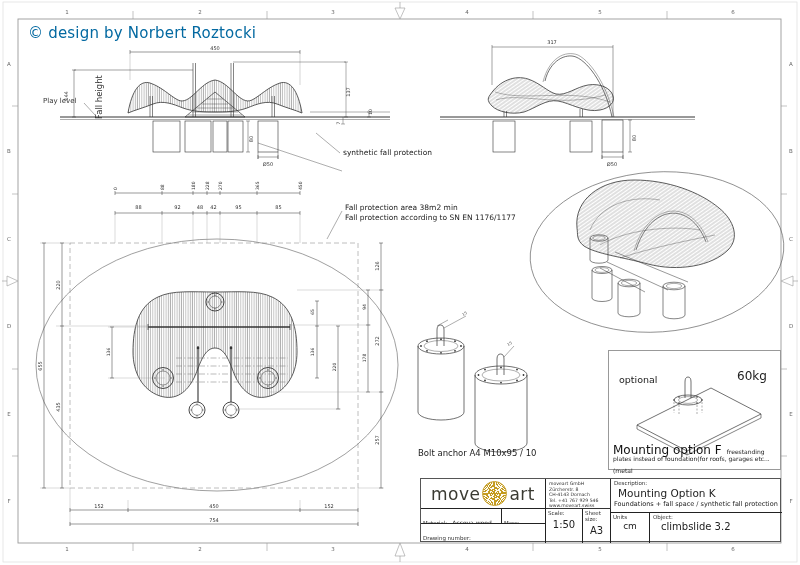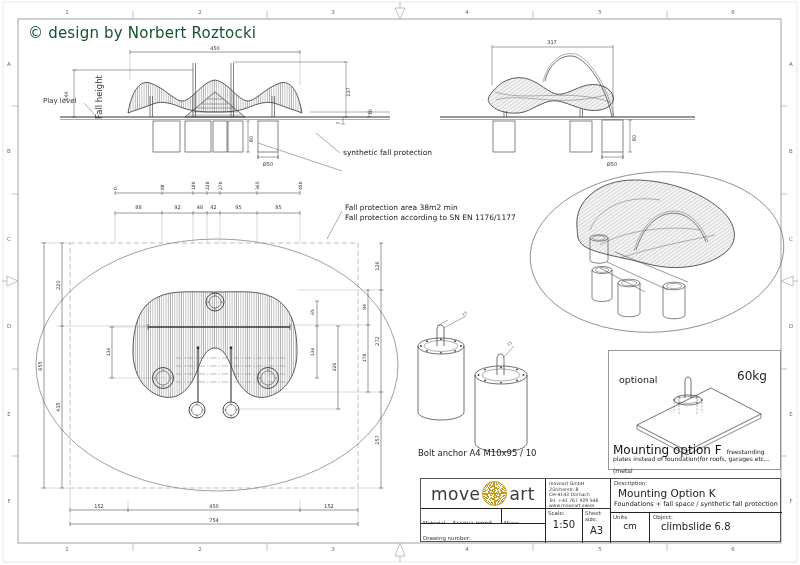--- a/index.html
+++ b/index.html
@@ -11,7 +11,7 @@
   .dim{font-size:5px;}
   .dimS{font-size:4.5px;}
   .note{font-size:7.5px;line-height:9.5px;color:#222;}
-  .copyright{font-size:15px;color:#14532d;letter-spacing:0.2px;}
+  .copyright{font-size:15px;color:#0369a1;letter-spacing:0.2px;}
   
   .tb{left:420px;top:478px;width:361px;height:64px;border:1px solid #555;background:#fff;box-sizing:border-box;}
   .tb .cell{position:absolute;box-sizing:border-box;border-color:#555;overflow:hidden;}

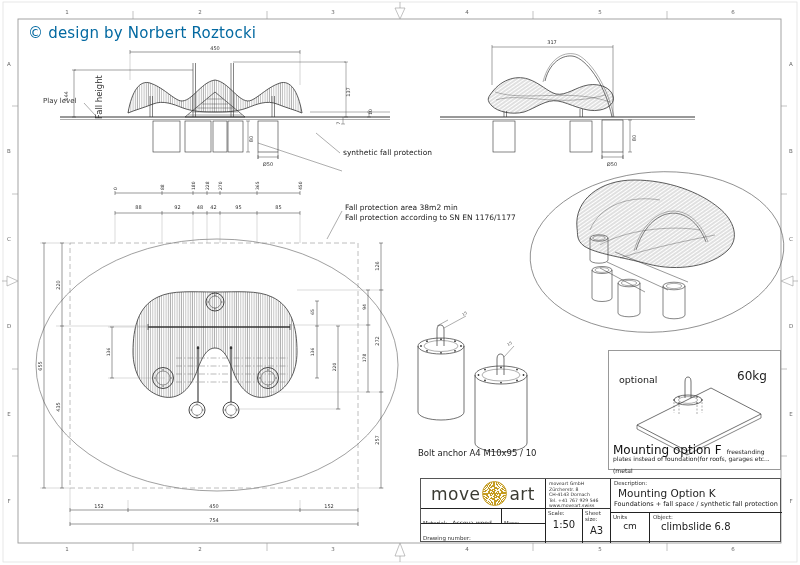--- a/index.html
+++ b/index.html
@@ -429,7 +429,7 @@
 
   <div class="cell" style="left:229px;top:34px;width:132px;height:30px;padding:1px 3px;">
     <div class="lblT">Object:</div>
-    <div style="font-size:10px;margin:1px 0 0 8px;">climbslide 6.8</div>
+    <div style="font-size:10px;margin:1px 0 0 8px;">climbslide 3.2</div>
   </div>
 </div>
 

